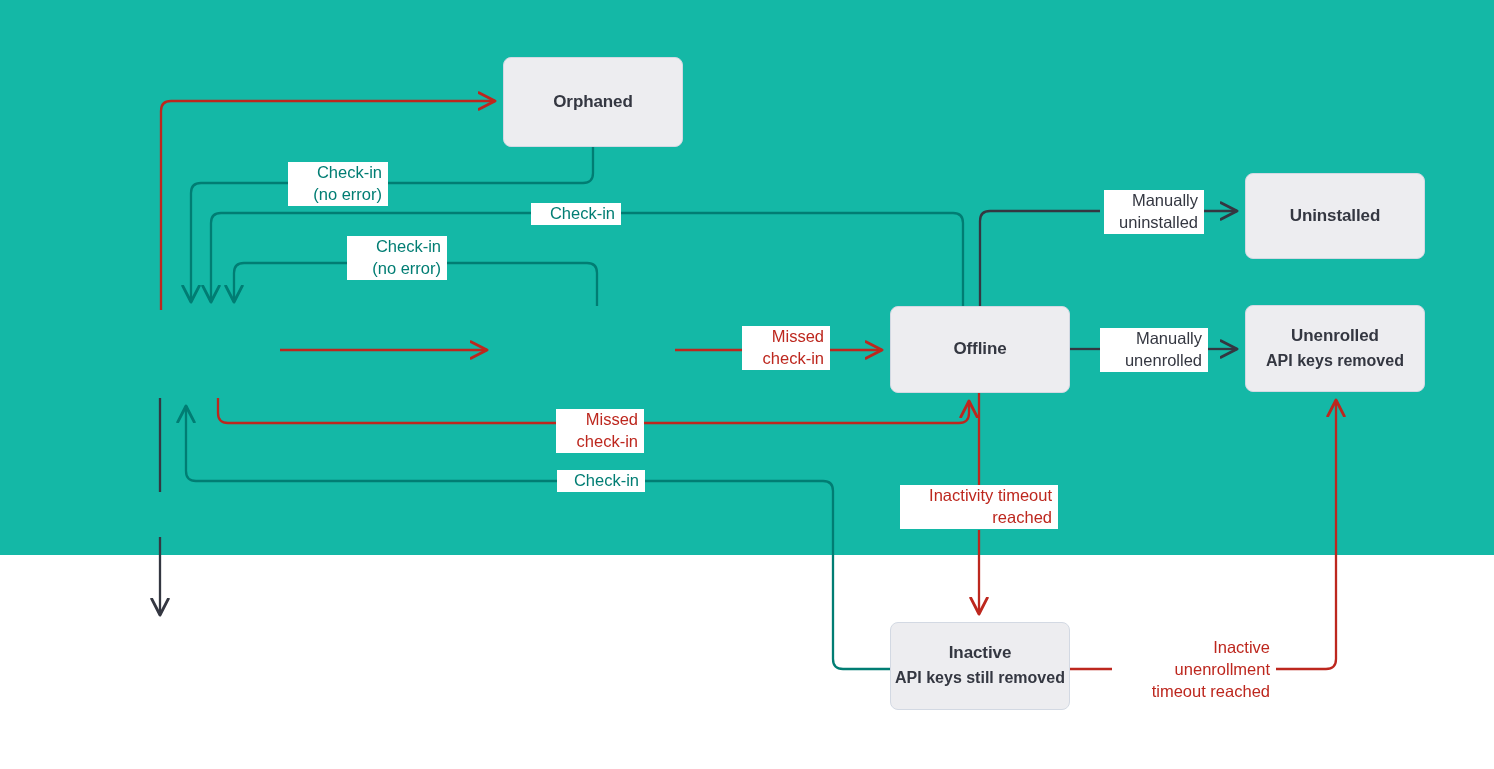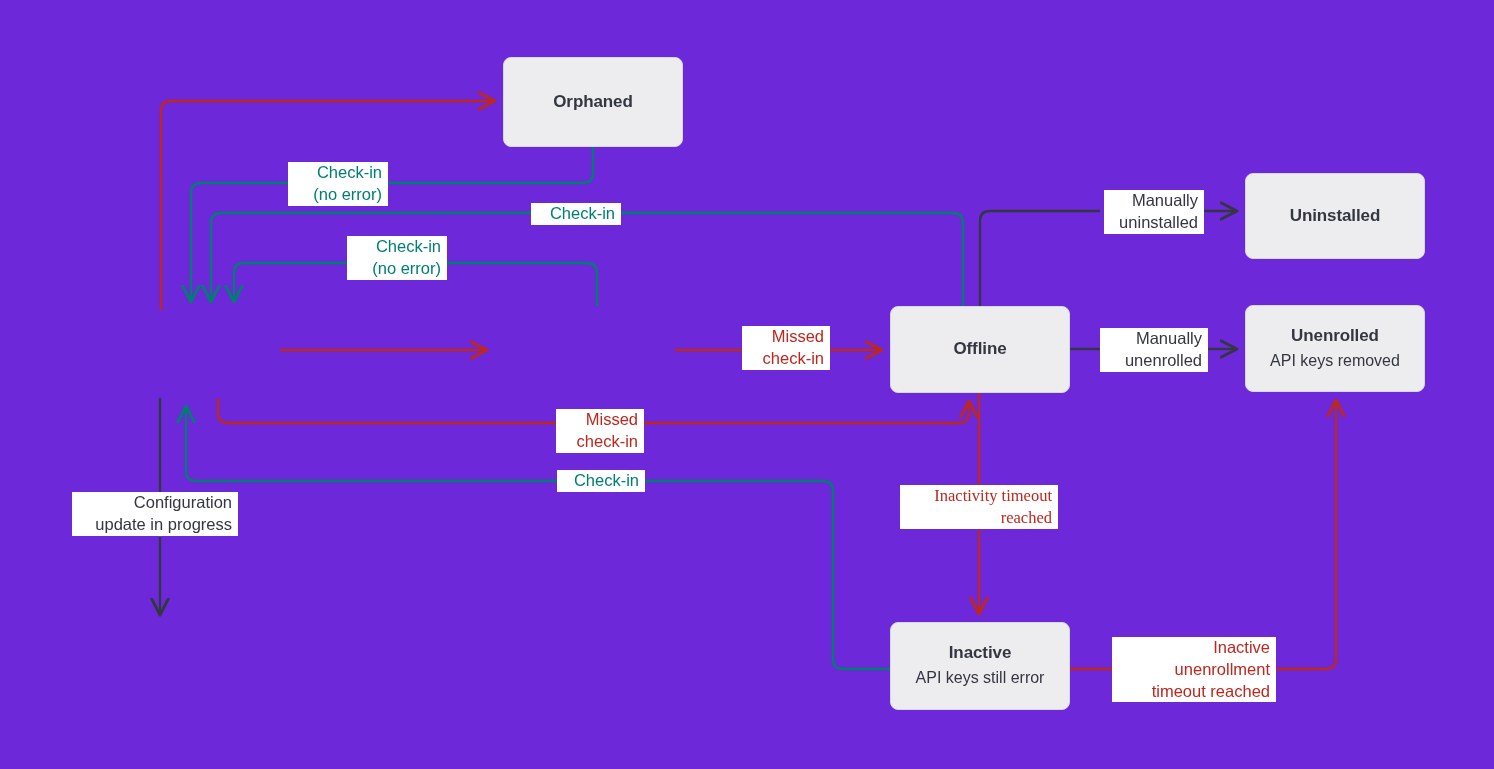--- a/index.html
+++ b/index.html
@@ -16,8 +16,8 @@
   #diagram-root {
     position: relative;
     width: 1494px;
-    height: 769px;
-    background: #6d28d9;
+    height: 555px;
+    background: #14b8a6;
   }
   svg.edges {
     position: absolute;

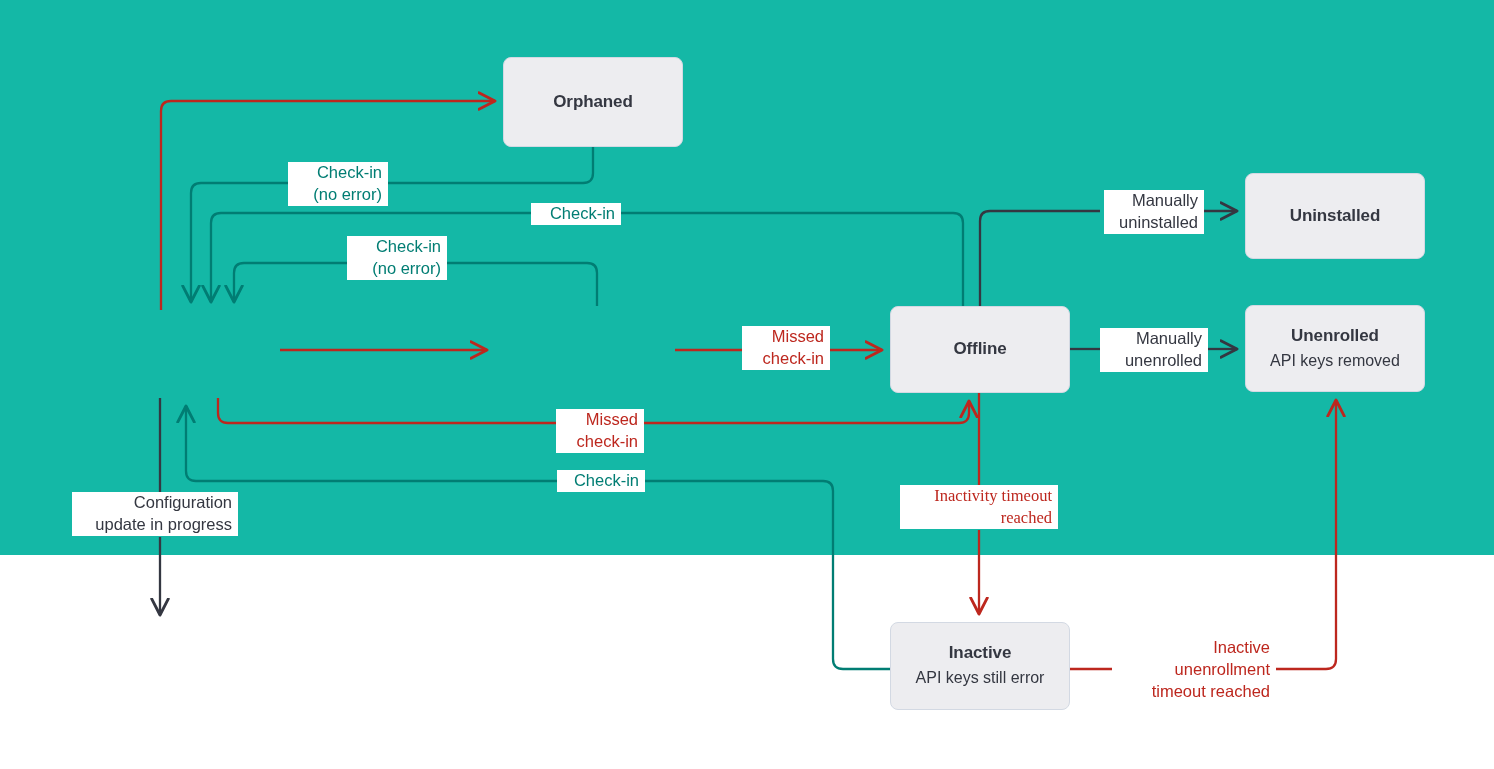--- a/index.html
+++ b/index.html
@@ -50,6 +50,7 @@
     color: #343741;
     line-height: 1.35;
     margin-top: 4px;
+    font-weight: bold;
   }
   .edge-label {
     position: absolute;

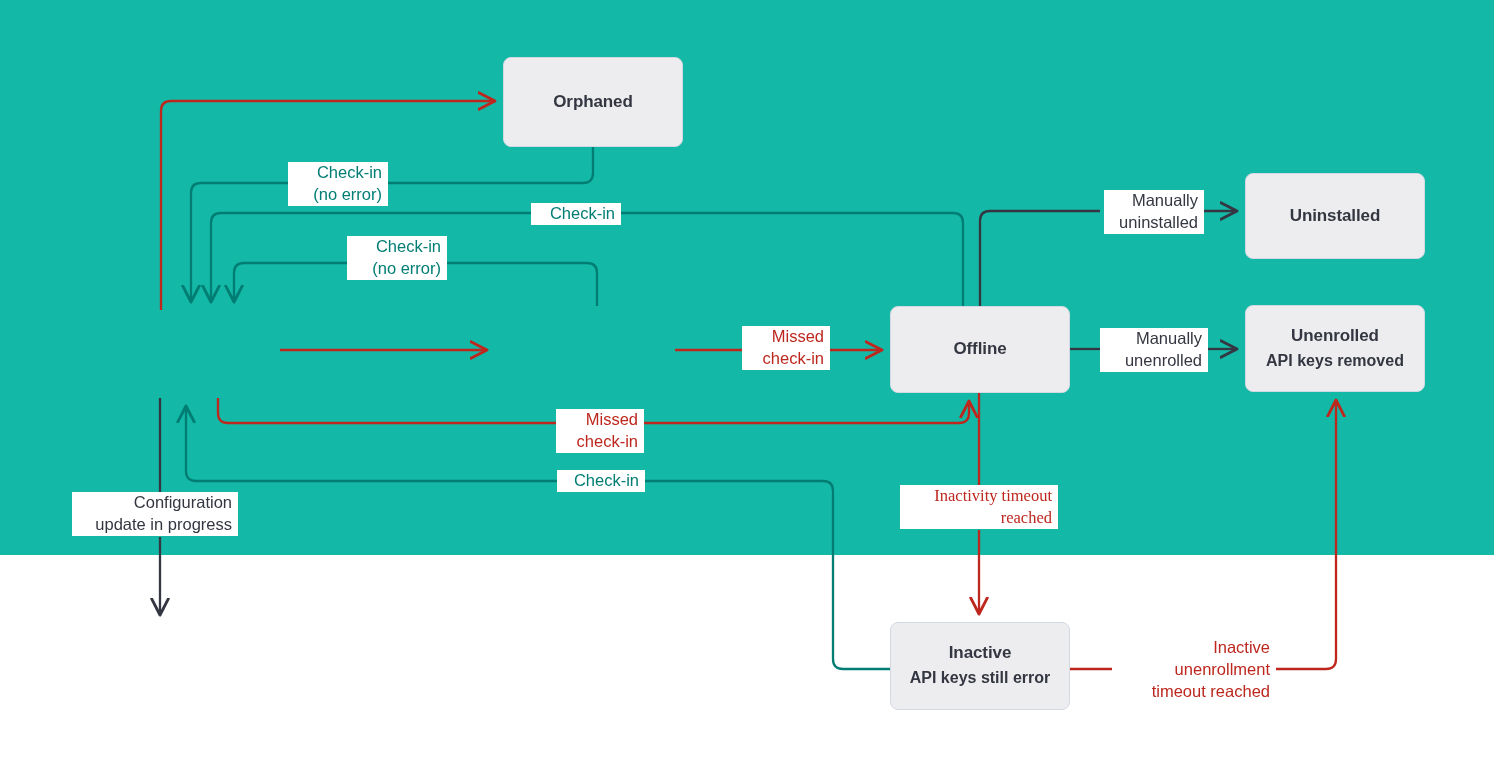--- a/index.html
+++ b/index.html
@@ -177,8 +177,6 @@
 unenrollment
 timeout reached</div>
 
-  <div class="edge-label lbl-dark" style="left:72px; top:492px; width:166px;">Configuration
-update in progress</div>
 
 </div>
 

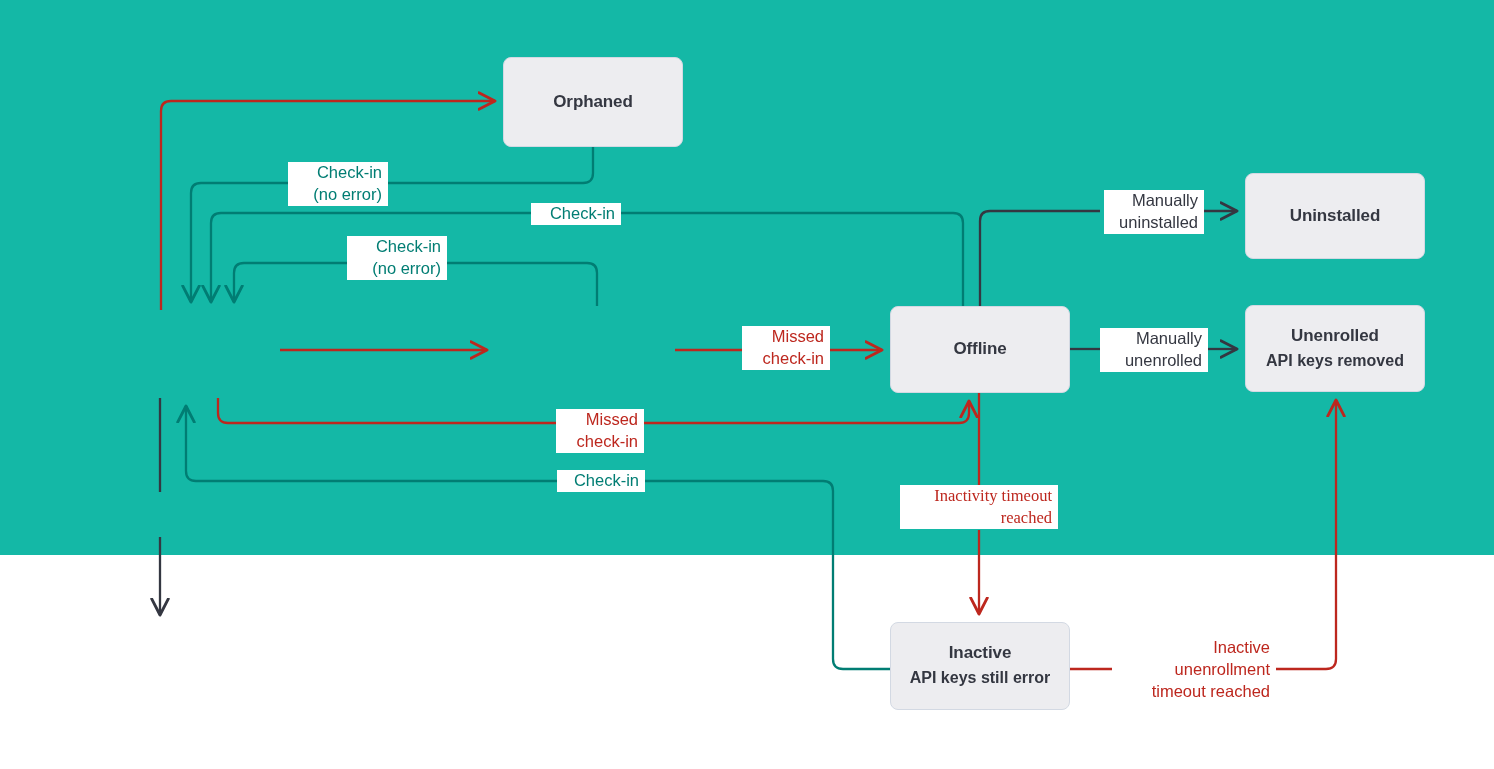--- a/index.html
+++ b/index.html
@@ -170,7 +170,7 @@
 
   <div class="edge-label lbl-teal" style="left:557px; top:470px; width:88px;">Check-in</div>
 
-  <div class="edge-label lbl-red" style="left:900px; top:485px; width:158px;font-family:Liberation Serif, serif;">Inactivity timeout
+  <div class="edge-label lbl-red" style="left:900px; top:485px; width:158px;">Inactivity timeout
 reached</div>
 
   <div class="edge-label lbl-red" style="left:1112px; top:637px; width:164px;">Inactive

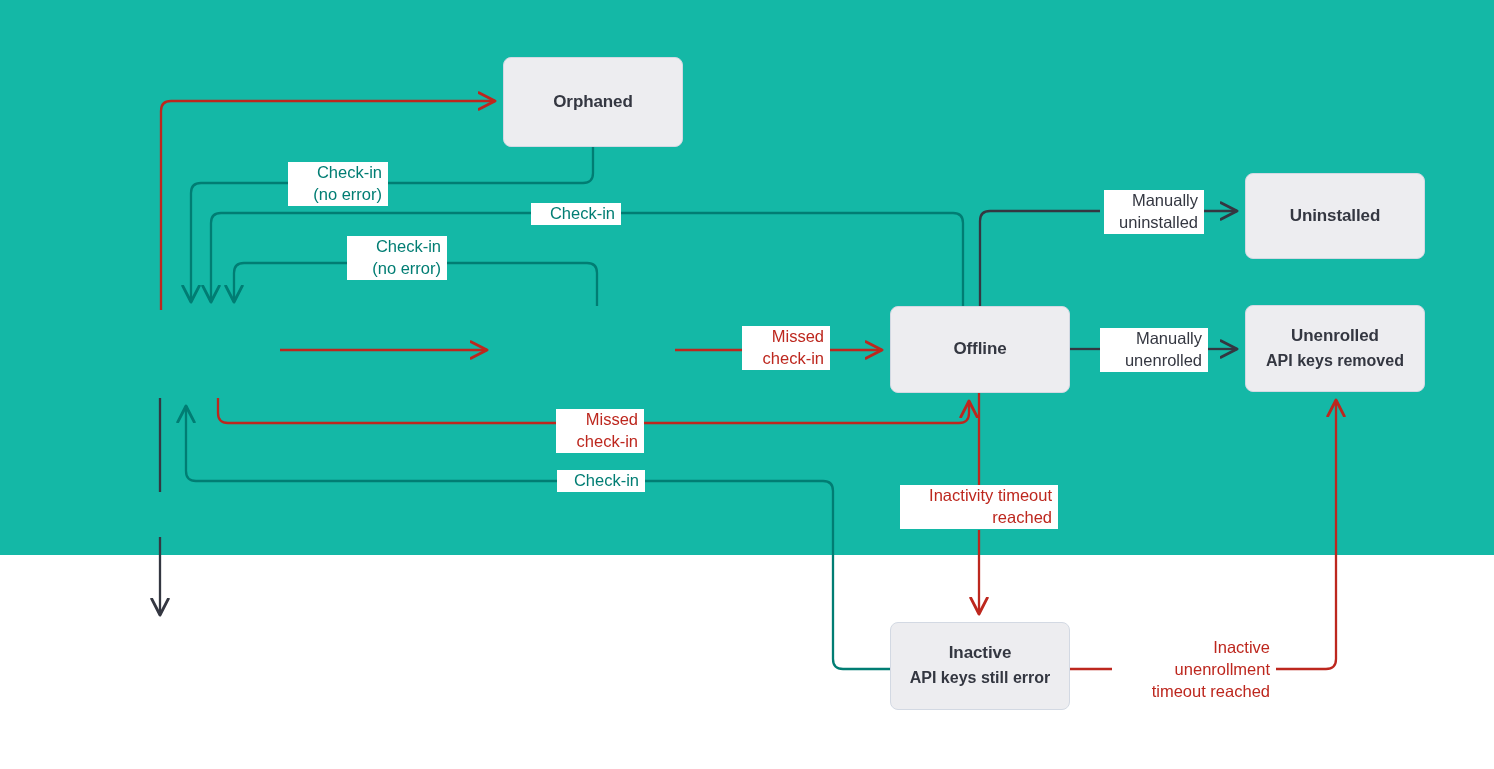--- a/index.html
+++ b/index.html
@@ -143,7 +143,7 @@
 
   <div class="node" style="left:890px; top:622px; width:180px; height:88px;">
     <div class="node-title">Inactive</div>
-    <div class="node-sub">API keys still error</div>
+    <div class="node-sub">API keys still removed</div>
   </div>
 
 

